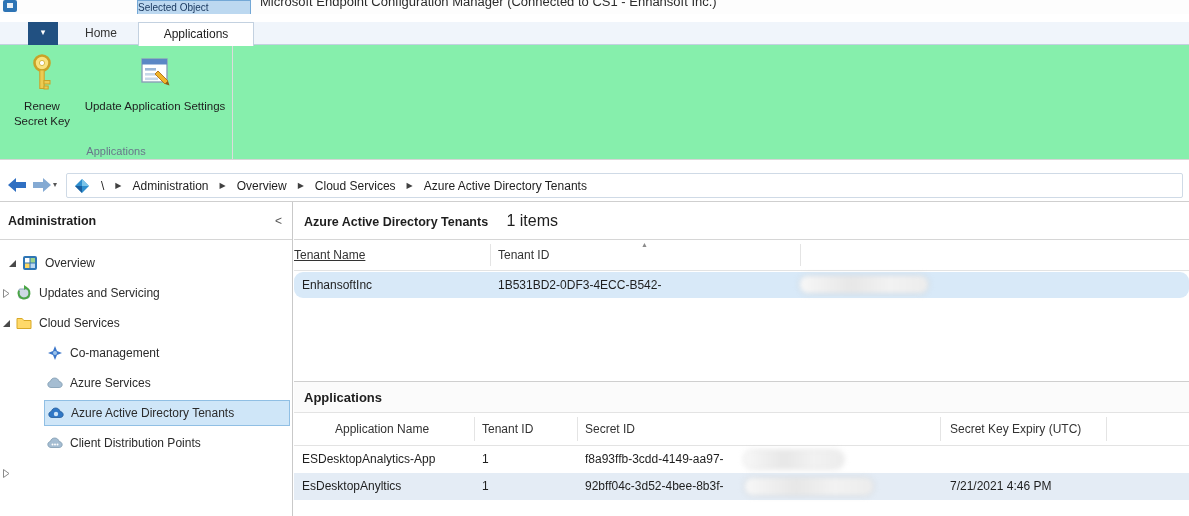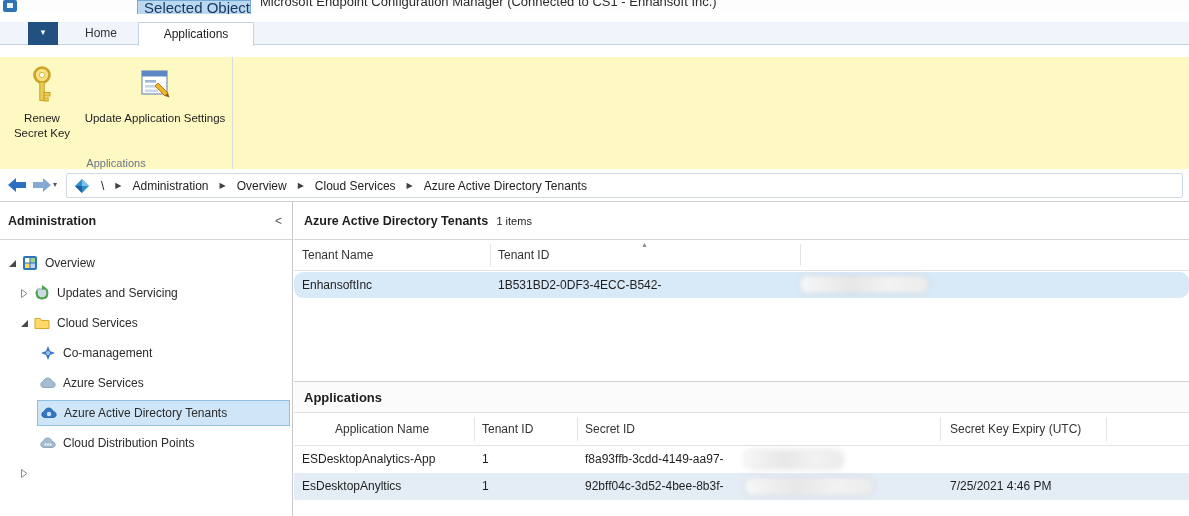--- a/index.html
+++ b/index.html
@@ -12,8 +12,8 @@
   .app-icon { position:absolute; left:3px; top:0; width:14px; height:12px; background:#2e74b5; border-radius:2px; }
   .app-icon::after { content:""; position:absolute; left:4px; top:3px; width:6px; height:5px; background:#fff; opacity:.9; }
   .context-tab { position:absolute; left:137px; top:0; width:114px; height:14px; background:#bcd8f0;
-                 border:1px solid #74a8d6; border-bottom:none; font-size:15px; line-height:13px;
-                 text-align:right; color:#17365d; }
+                 border:1px solid #74a8d6; border-bottom:none; font-size:10px; line-height:13px;
+                 text-align:left; color:#17365d; }
   .window-title { position:absolute; left:260px; top:-6px; font-size:13px; color:#2b2b2b; white-space:nowrap; }
 
   

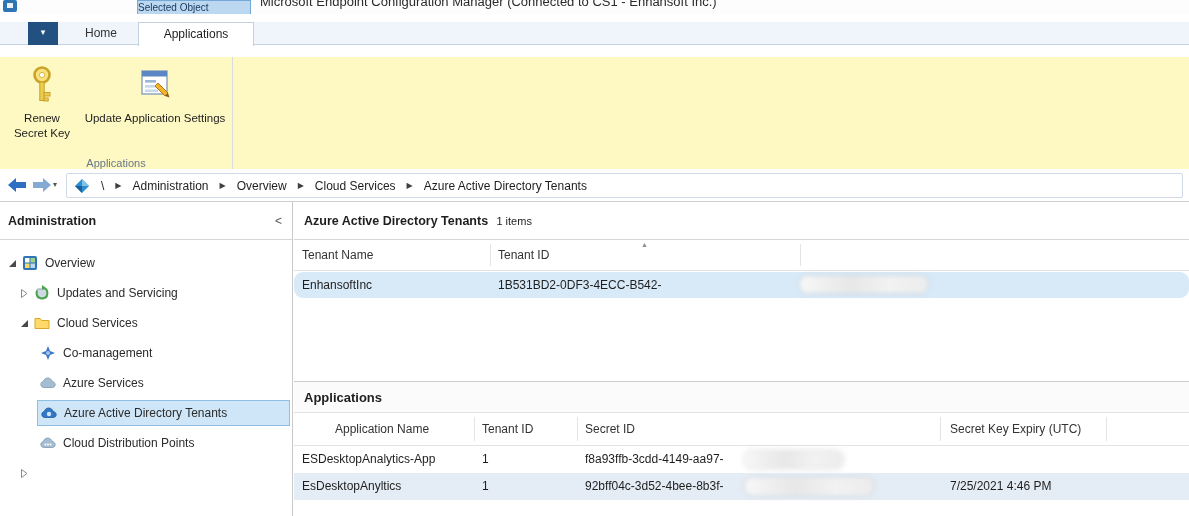--- a/index.html
+++ b/index.html
@@ -28,8 +28,8 @@
               height:24px; z-index:2; color:#1e1e1e; }
 
   
-  .ribbon { position:absolute; top:45px; left:0; width:100%; height:115px; background:#fef9c3;
-            border-bottom:1px solid #d6d6d6;margin-top:12px; }
+  .ribbon { position:absolute; top:45px; left:0; width:100%; height:115px; background:#86efac;
+            border-bottom:1px solid #d6d6d6; }
   .ribbon-group { position:absolute; left:0; top:0; width:233px; height:114px; border-right:1px solid #dcdcdc; }
   .group-label { position:absolute; bottom:2px; width:100%; text-align:center; font-size:11px; color:#68768a; }
   .rbtn { position:absolute; top:5px; text-align:center; font-size:11.5px; line-height:15px; color:#1e1e1e; cursor:pointer; }

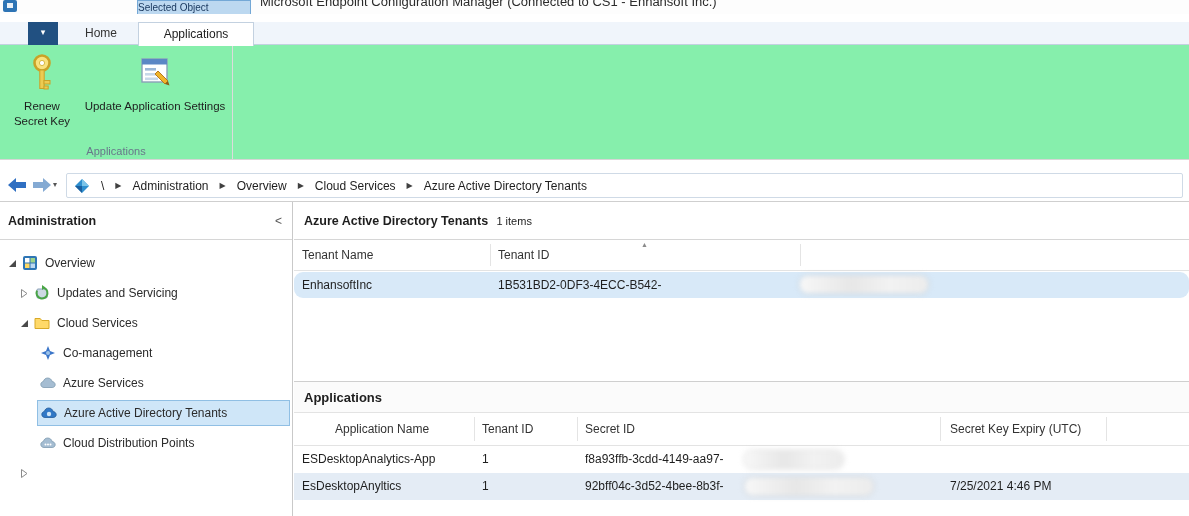--- a/index.html
+++ b/index.html
@@ -71,7 +71,7 @@
   .main { position:absolute; top:202px; left:294px; width:895px; height:314px; background:#fff; }
   .main-header { height:38px; border-bottom:1px solid #d6d6d6; line-height:38px; padding-left:10px; }
   .main-header .bold { font-weight:bold; font-size:12.5px; }
-  .main-header .count { font-size:11px; margin-left:5px; }
+  .main-header .count { font-size:16px; margin-left:15px; }
 
   .thead { position:absolute; left:0; right:0; border-bottom:1px solid #e3e3e3; background:#fff; }
   .thead.tenants { top:38px; height:31px; }

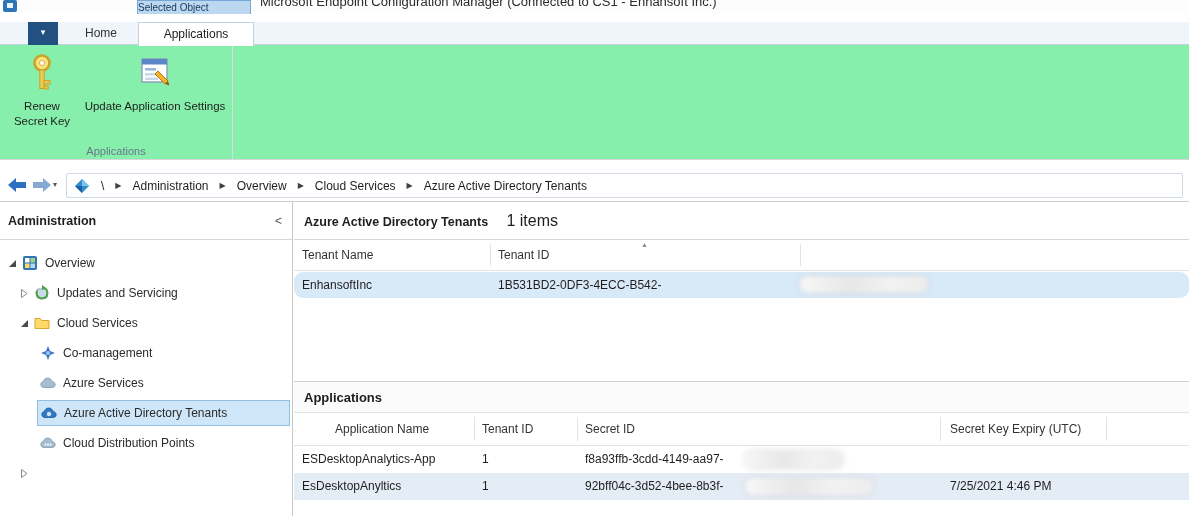--- a/index.html
+++ b/index.html
@@ -286,7 +286,7 @@
     </div>
 
     <div class="thead tenants">
-      <span class="hcell" style="left:8px;">Tenant Name</span>
+      <span class="hcell" style="left:0;text-decoration:underline;">Tenant Name</span>
       <span class="hcell" style="left:204px;">Tenant ID</span>
       <span class="sort-asc" style="left:347px; top:1px;">▲</span>
       <span class="colsep" style="left:196px;"></span>

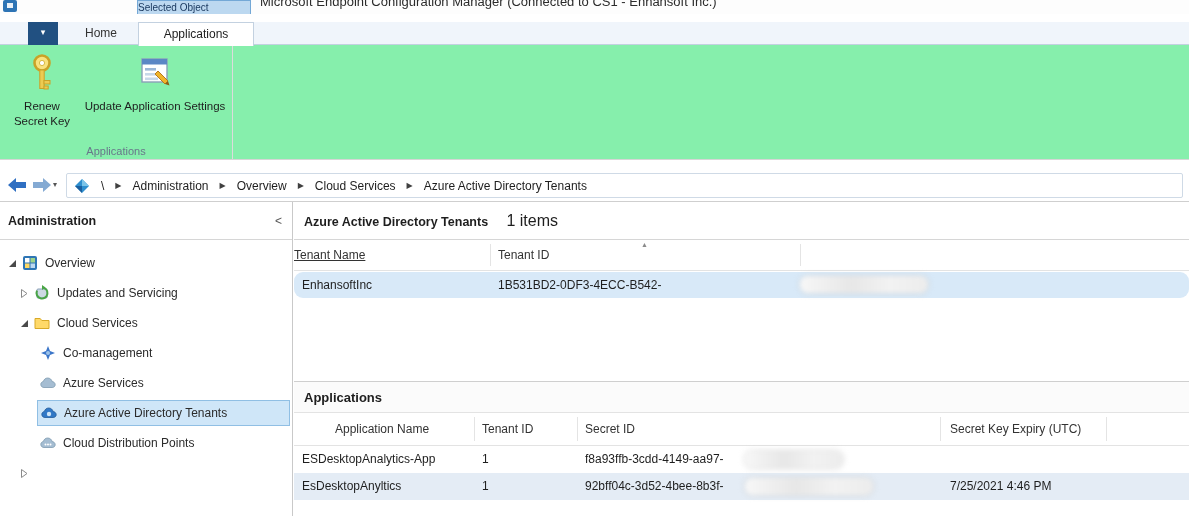--- a/index.html
+++ b/index.html
@@ -59,7 +59,7 @@
   .tree { padding-top:8px; }
   .titem { position:relative; height:30px; display:flex; align-items:center; cursor:pointer; }
   .titem.lvl0 { padding-left:6px; }
-  .titem.lvl1 { padding-left:18px; }
+  .titem.lvl1 { }
   .titem.lvl2 { padding-left:24px; }
   .arrow { width:13px; display:inline-flex; justify-content:center; }
   .hl { display:flex; align-items:center; flex:1; align-self:stretch; margin:2px 2px 2px 0; padding-left:3px; }

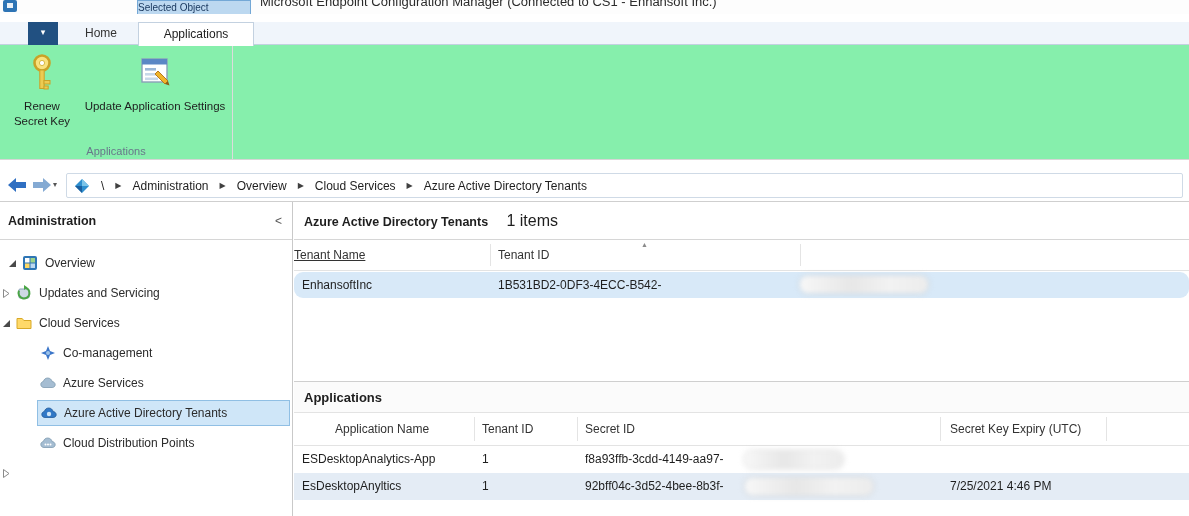--- a/index.html
+++ b/index.html
@@ -60,7 +60,7 @@
   .titem { position:relative; height:30px; display:flex; align-items:center; cursor:pointer; }
   .titem.lvl0 { padding-left:6px; }
   .titem.lvl1 { }
-  .titem.lvl2 { padding-left:24px; }
+  .titem.lvl2 { padding-left:31px; }
   .arrow { width:13px; display:inline-flex; justify-content:center; }
   .hl { display:flex; align-items:center; flex:1; align-self:stretch; margin:2px 2px 2px 0; padding-left:3px; }
   .hl.selected { background:#cfe6f8; border:1px solid #90bfe4; }

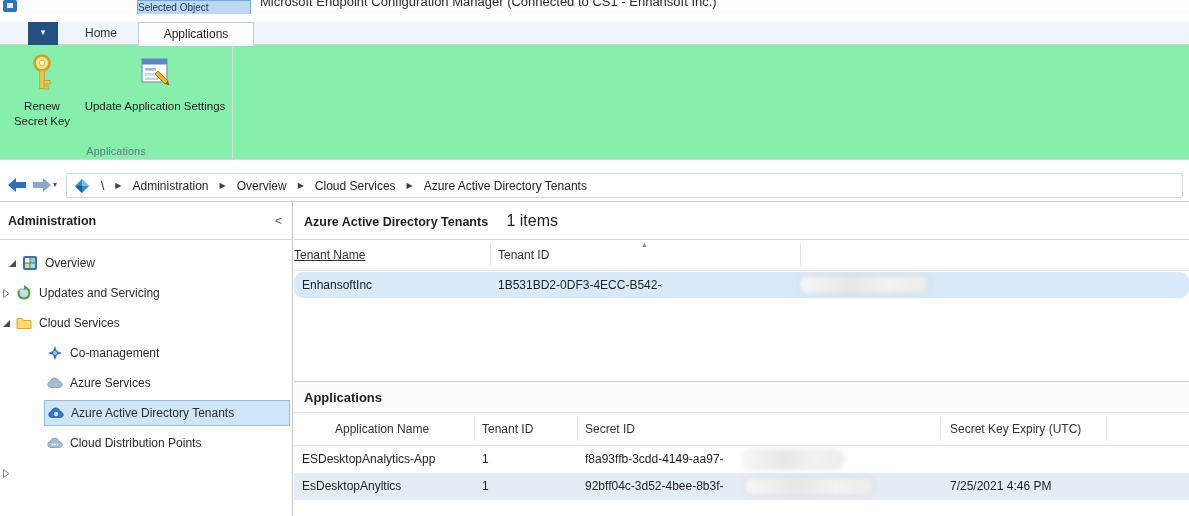--- a/index.html
+++ b/index.html
@@ -264,7 +264,7 @@
               <circle cx="8" cy="9.5" r="1" fill="#ffffff"></circle>
               <circle cx="10.5" cy="9.5" r="1" fill="#ffffff"></circle>
           </svg>
-          <span class="tlabel">Cloud Distribution Points</span>
+          <span class="tlabel">Client Distribution Points</span>
         </span>
       </div>
 

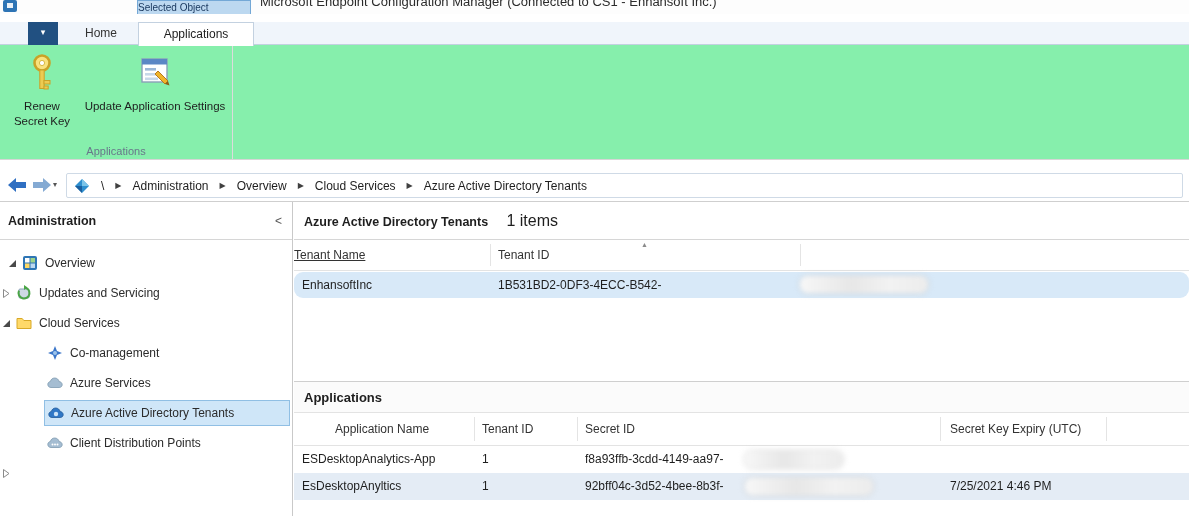--- a/index.html
+++ b/index.html
@@ -321,7 +321,7 @@
       <span class="cell" style="left:188px; line-height:27px;">1</span>
       <span class="cell" style="left:291px; line-height:27px;">92bff04c-3d52-4bee-8b3f-</span>
       <span class="redact" style="left:451px; top:5px; width:128px;"></span>
-      <span class="cell" style="left:656px; line-height:27px;">7/25/2021 4:46 PM</span>
+      <span class="cell" style="left:656px; line-height:27px;">7/21/2021 4:46 PM</span>
     </div>
   </div>
 

